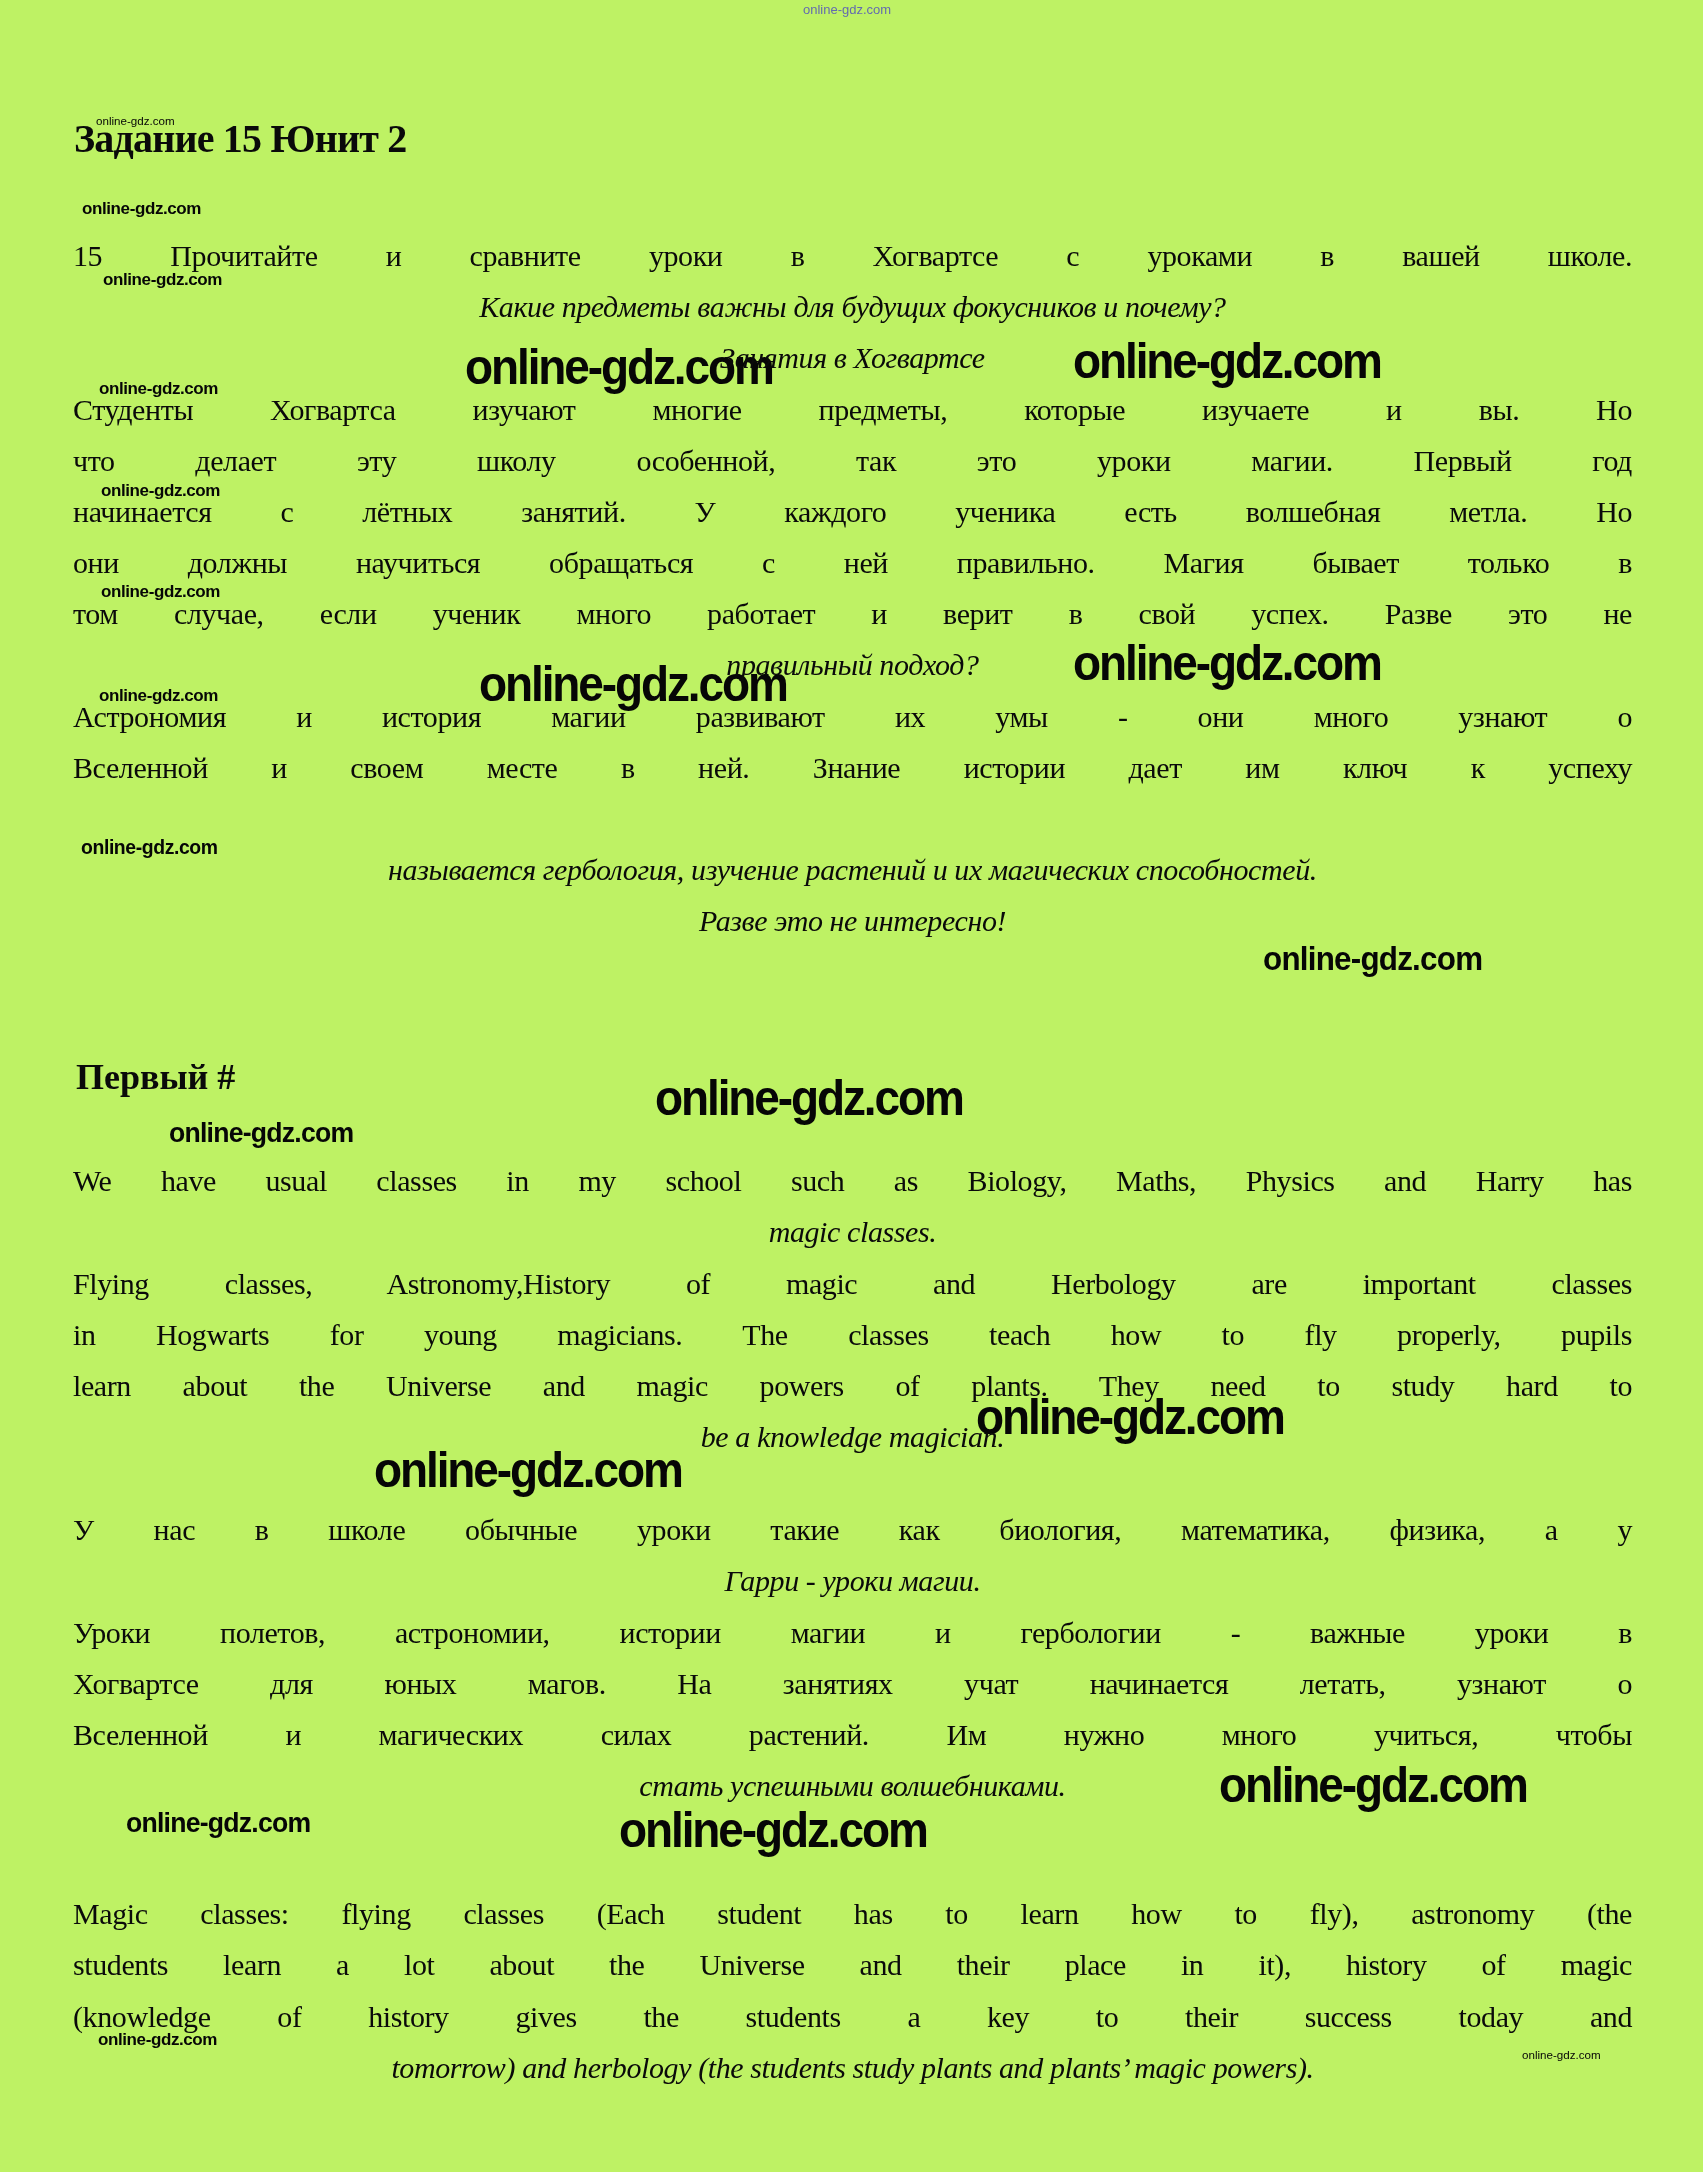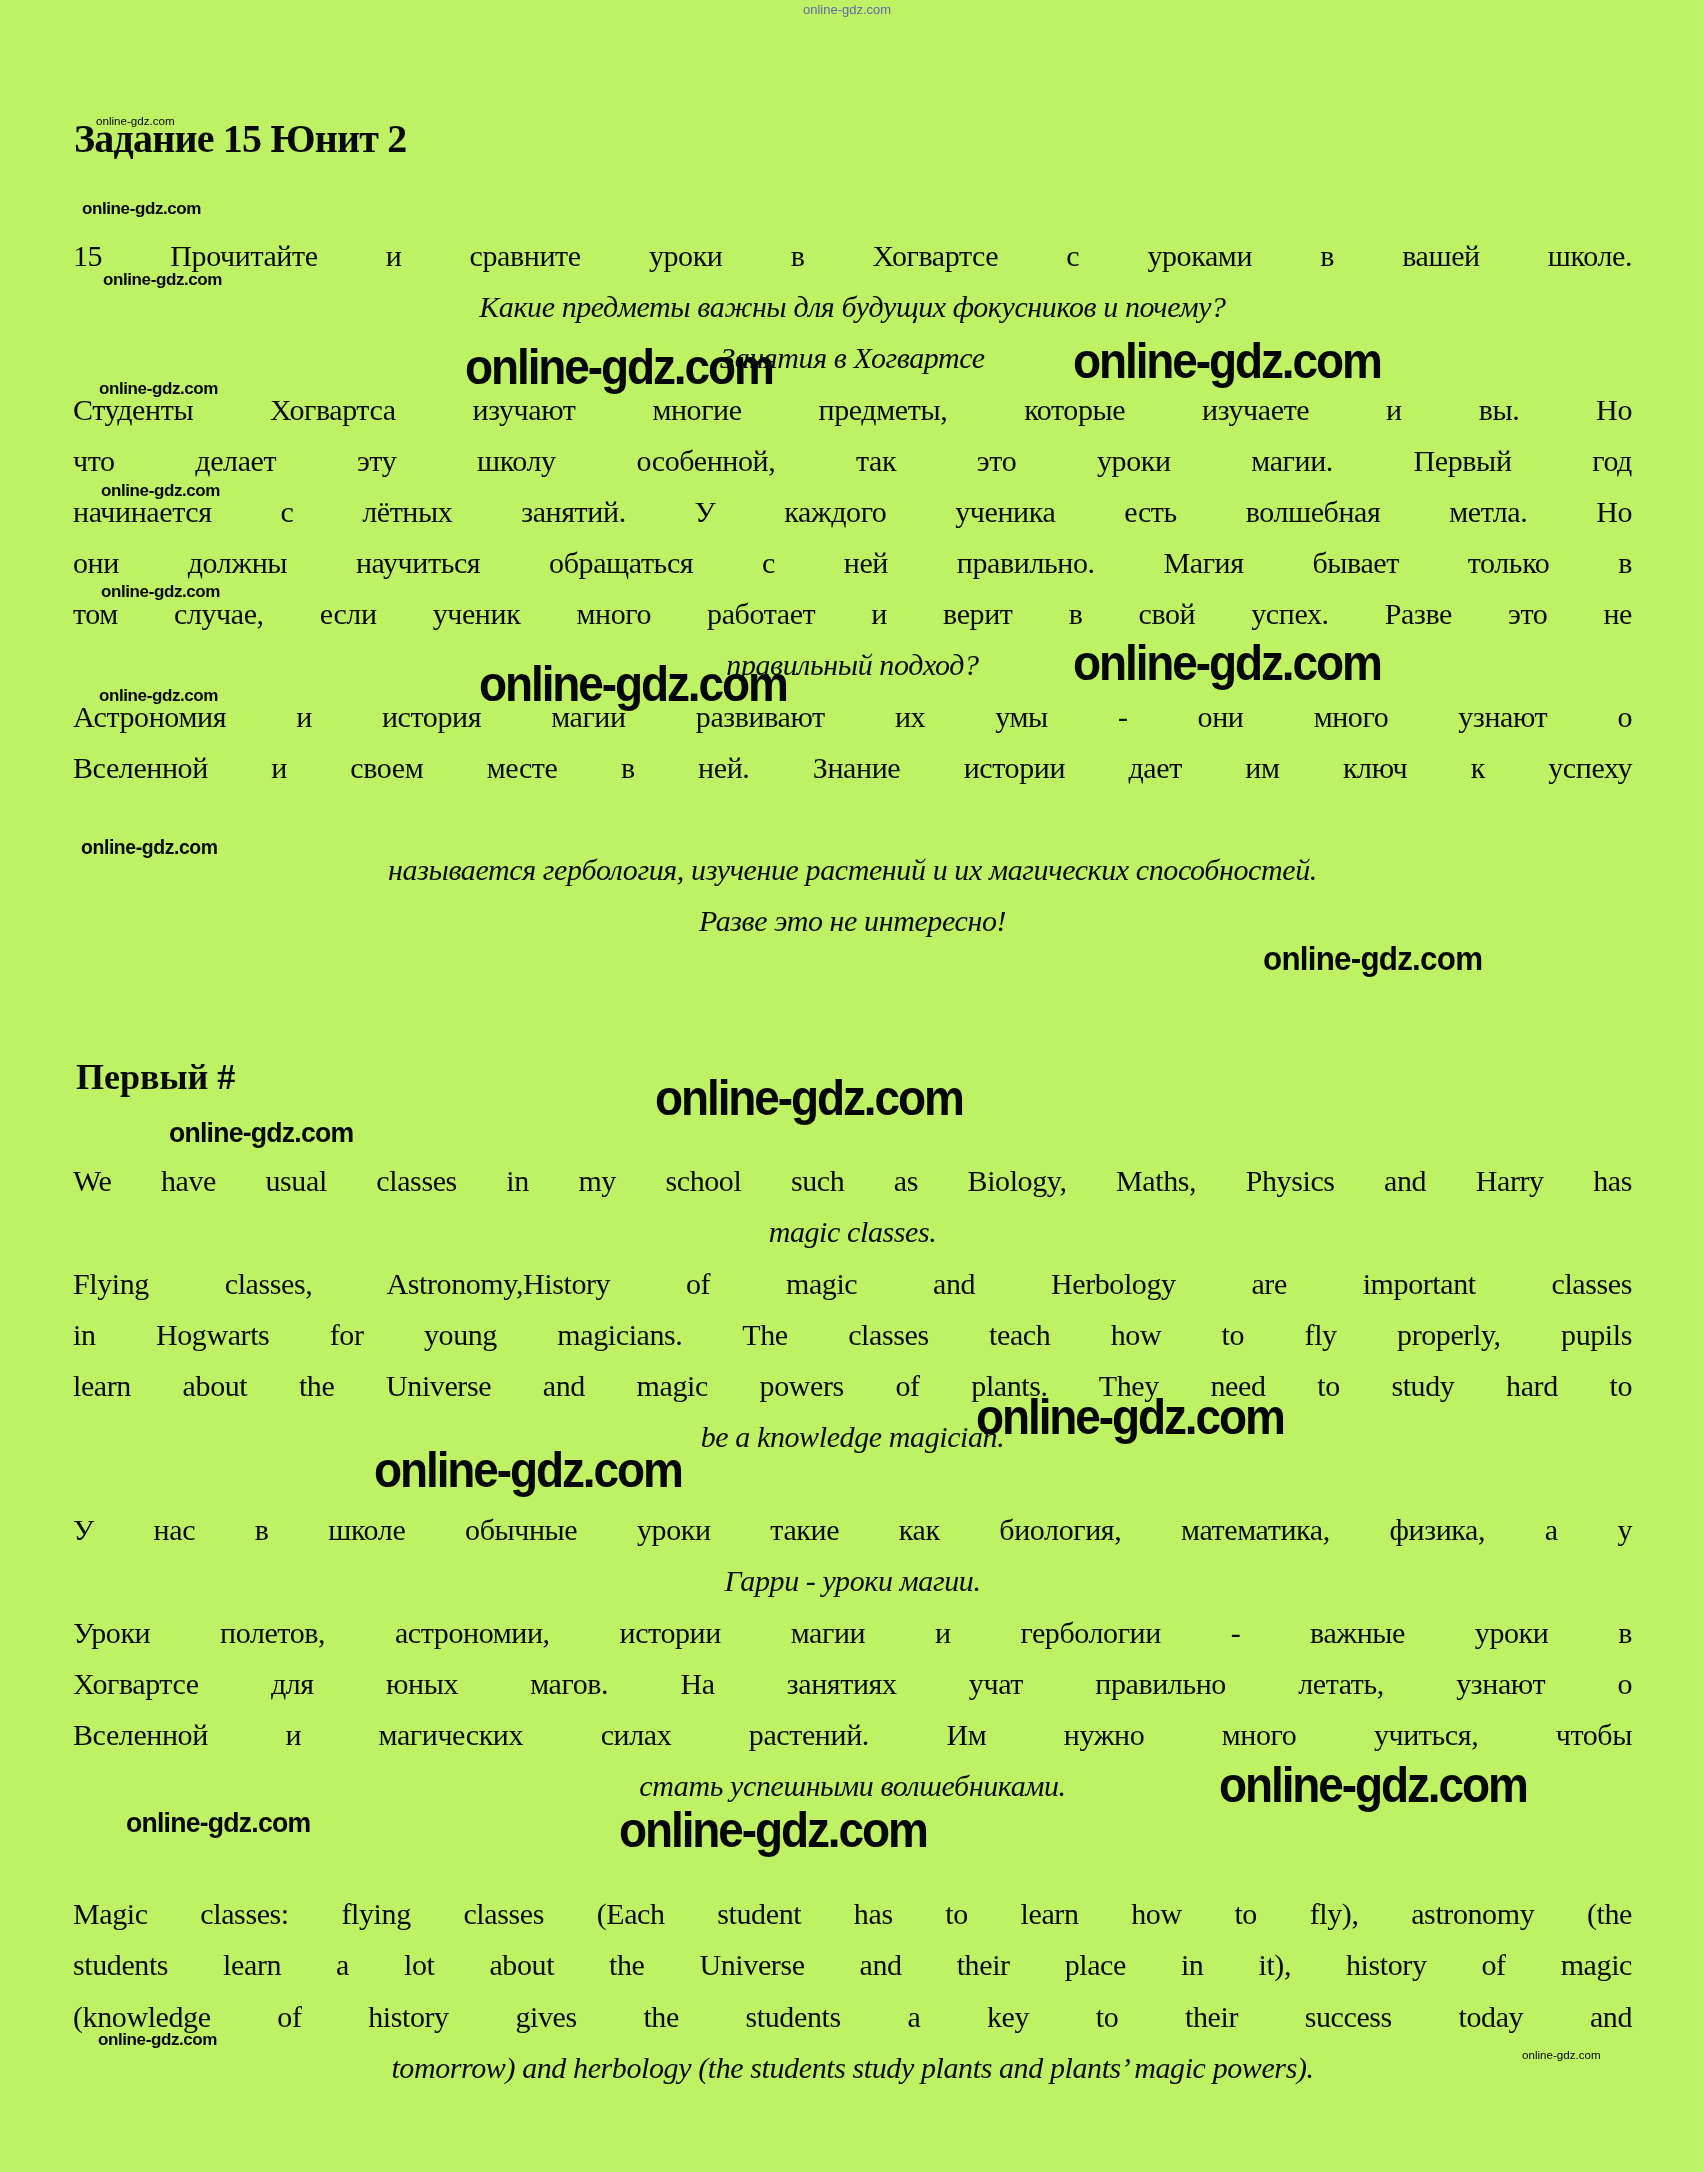--- a/index.html
+++ b/index.html
@@ -133,7 +133,7 @@
   <div class="tl j" style="top:1509px;">У нас в школе обычные уроки такие как биология, математика, физика, а у</div>
   <div class="tl n" style="top:1560px;">Гарри - уроки магии.</div>
   <div class="tl j" style="top:1612px;">Уроки полетов, астрономии, истории магии и гербологии - важные уроки в</div>
-  <div class="tl j" style="top:1663px;">Хогвартсе для юных магов. На занятиях учат правильно летать, узнают о</div>
+  <div class="tl j" style="top:1663px;">Хогвартсе для юных магов. На занятиях учат начинается летать, узнают о</div>
   <div class="tl j" style="top:1714px;">Вселенной и магических силах растений. Им нужно много учиться, чтобы</div>
   <div class="tl n" style="top:1765px;">стать успешными волшебниками.</div>
 

